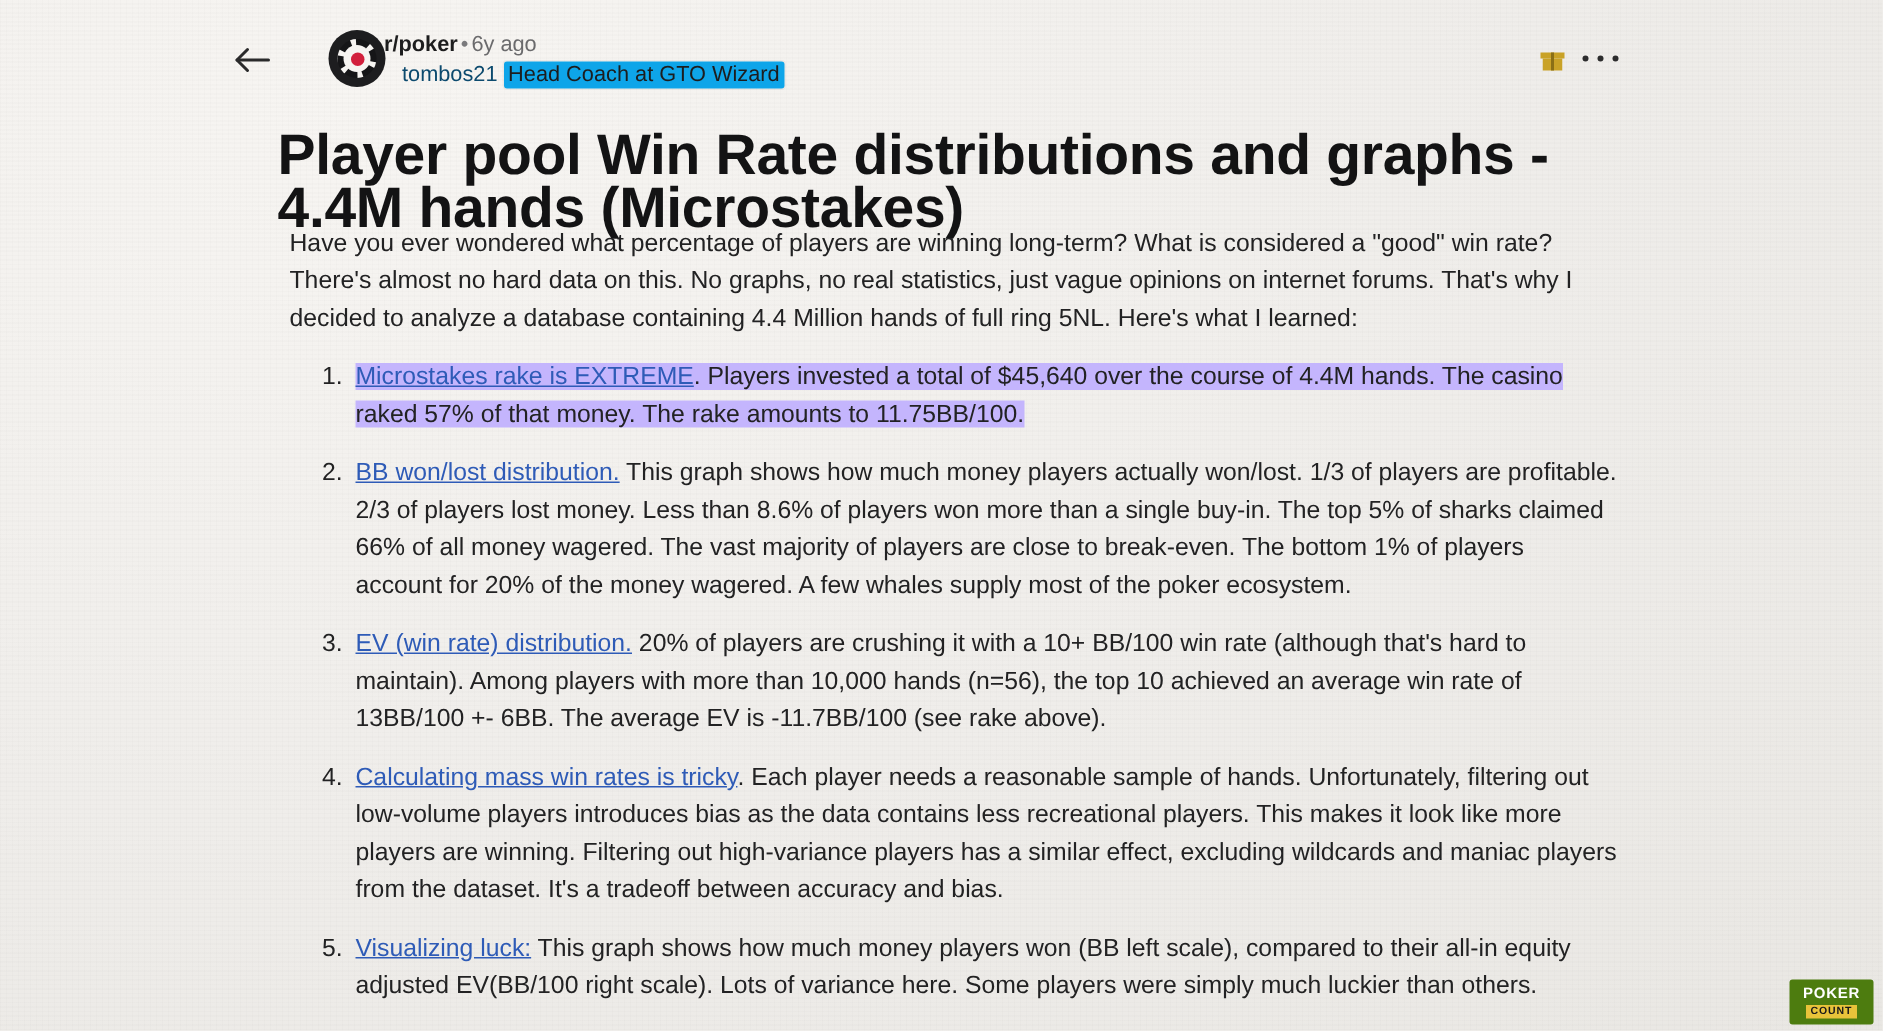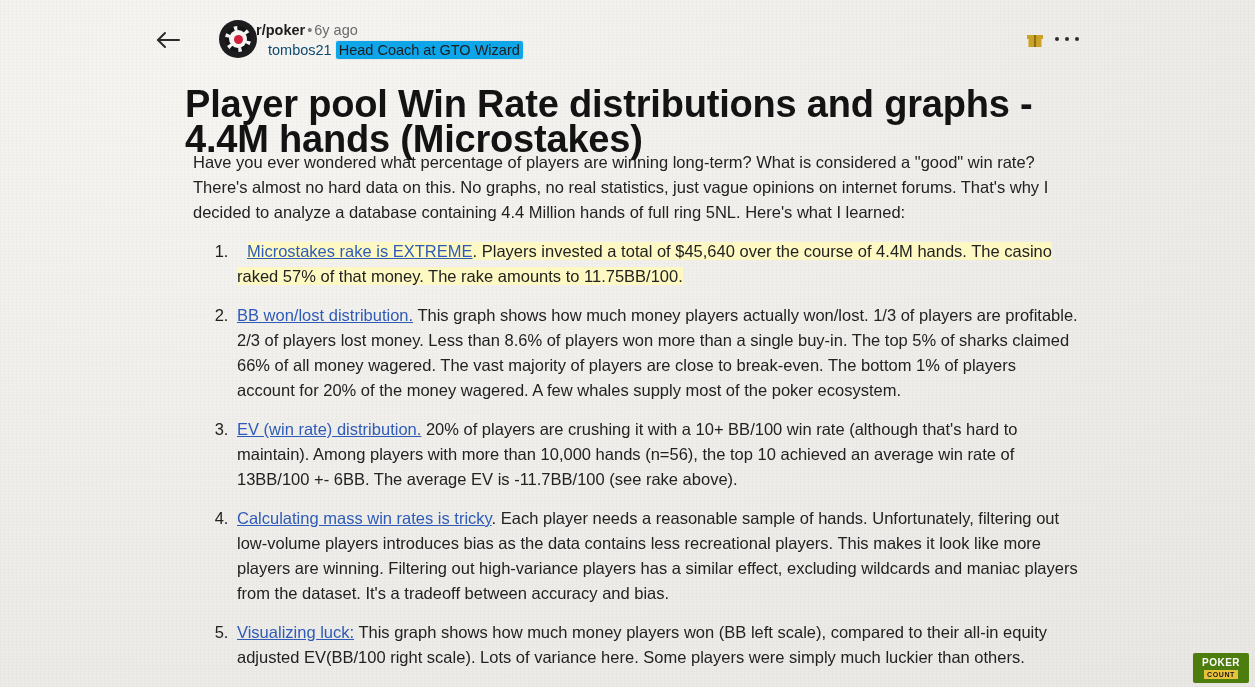--- a/index.html
+++ b/index.html
@@ -188,8 +188,7 @@
     text-decoration: underline;
   }
   .hl {
-    background: #fef9c3;
-    margin-left: 10px;
+    background: #c4b5fd;
   }
 
   

